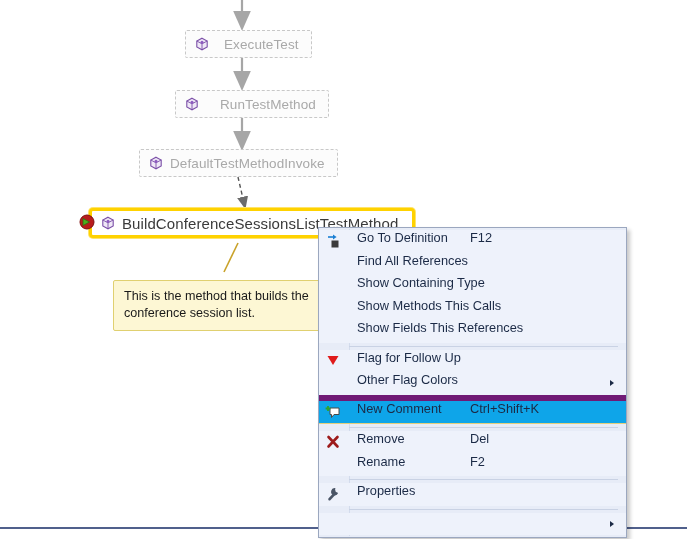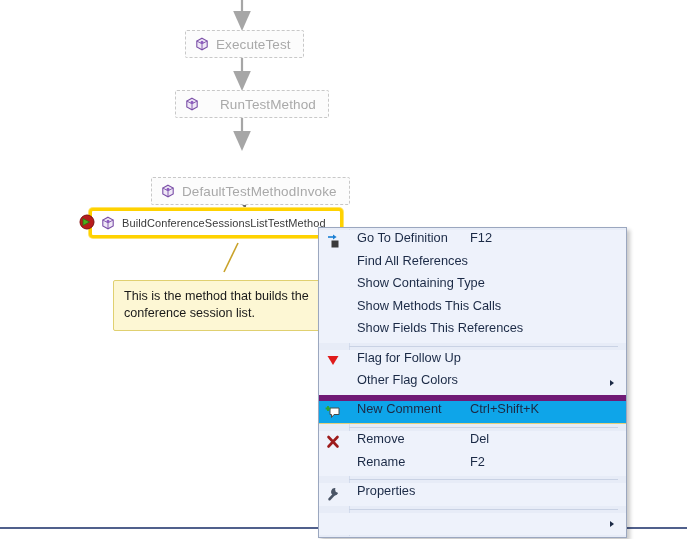--- a/index.html
+++ b/index.html
@@ -228,7 +228,7 @@
     <line x1="224" y1="272" x2="238" y2="243" stroke="#c9a22a" stroke-width="1.6"></line>
   </svg>
 
-  <div class="node dim" style="left:185px;top:30px;">
+  <div class="node dim" style="left:185px;top:30px;gap:8px;">
     <span class="cube">
       <svg width="14" height="14" viewBox="0 0 14 14">
         <path d="M7 1.2 L12.2 4 L12.2 10 L7 12.8 L1.8 10 L1.8 4 Z" fill="#efe8f6" stroke="#7b4fa8" stroke-width="1.1"></path>

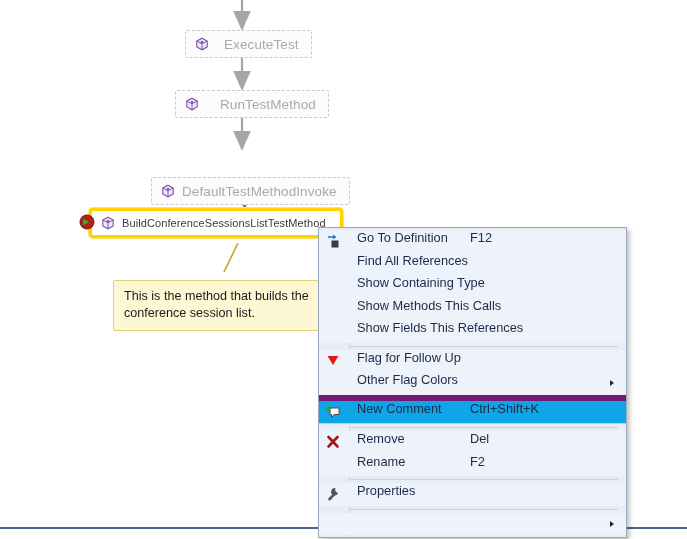--- a/index.html
+++ b/index.html
@@ -252,7 +252,7 @@
     <span class="nlabel">RunTestMethod</span>
   </div>
 
-  <div class="node dim" style="left:151px;top:149px;margin-top:28px;">
+  <div class="node dim" style="left:139px;top:149px;">
     <span class="cube">
       <svg width="14" height="14" viewBox="0 0 14 14">
         <path d="M7 1.2 L12.2 4 L12.2 10 L7 12.8 L1.8 10 L1.8 4 Z" fill="#efe8f6" stroke="#7b4fa8" stroke-width="1.1"></path>

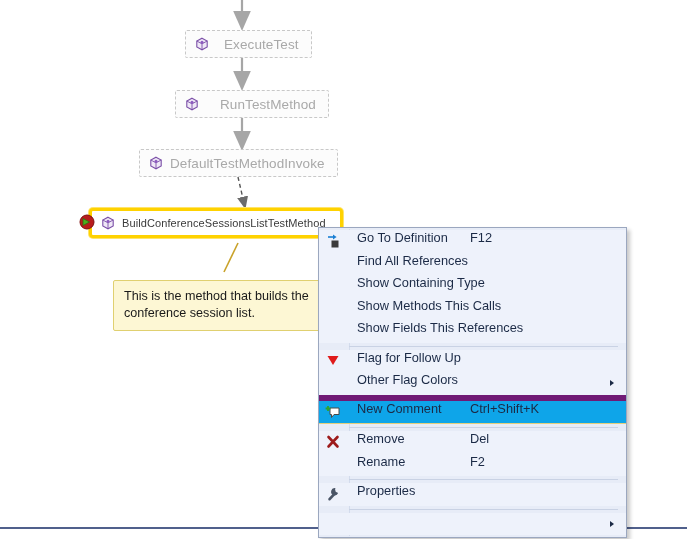--- a/index.html
+++ b/index.html
@@ -66,7 +66,7 @@
   }
   .node.selected .nlabel {
     color: #3a3a3a;
-    font-size: 11px;
+    font-size: 15px;
   }
 
   

